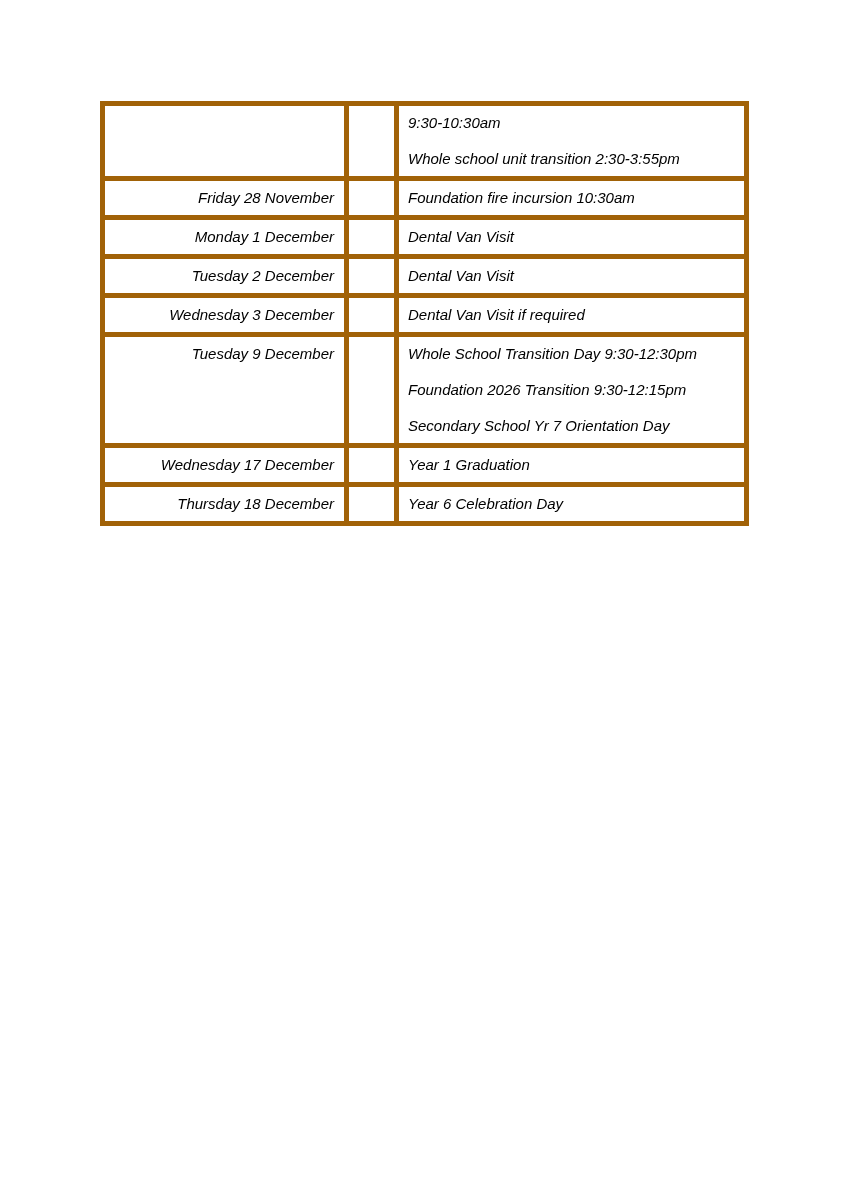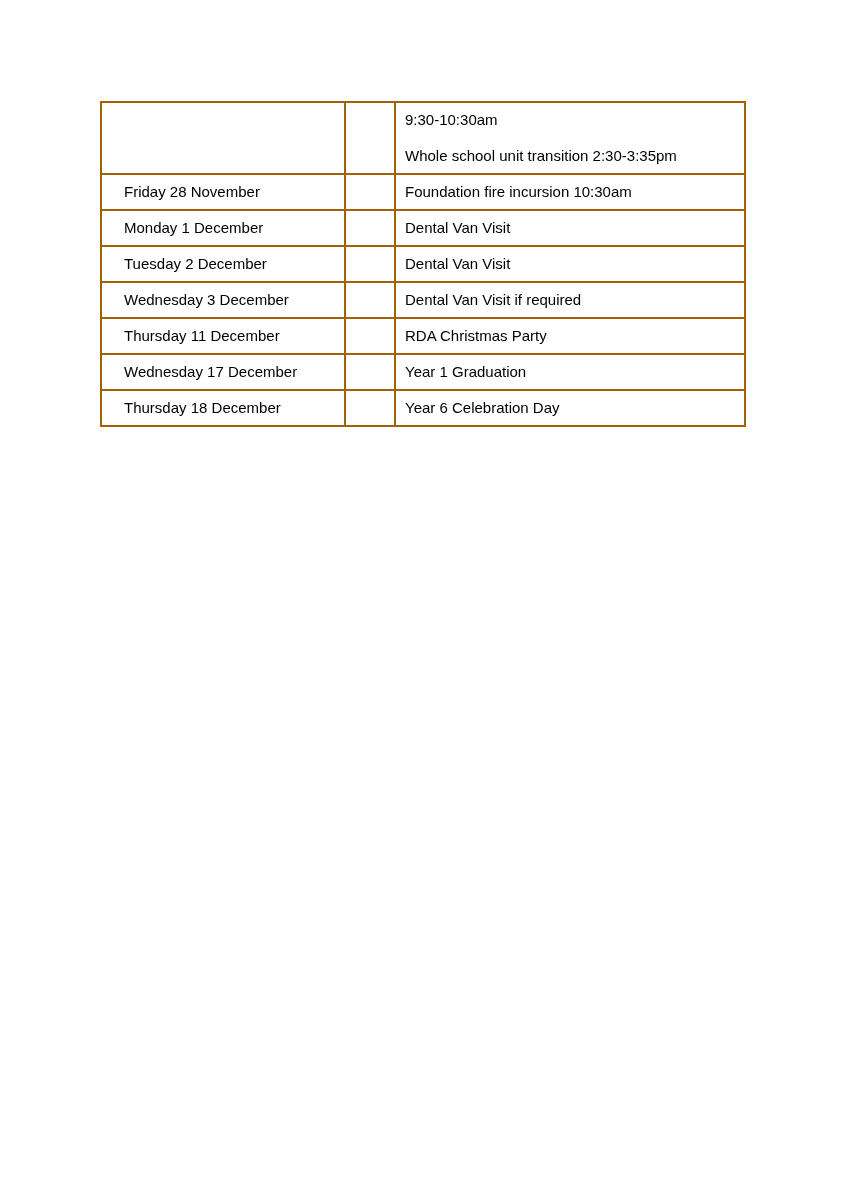--- a/index.html
+++ b/index.html
@@ -26,8 +26,9 @@
     line-height: 18px;
   }
   table.schedule td {
-    border: 2px solid #a16207;
+    border: 5px solid #a16207;
     vertical-align: top;
+    font-style: italic;
   }
   td.date-cell {
     width: 244px;

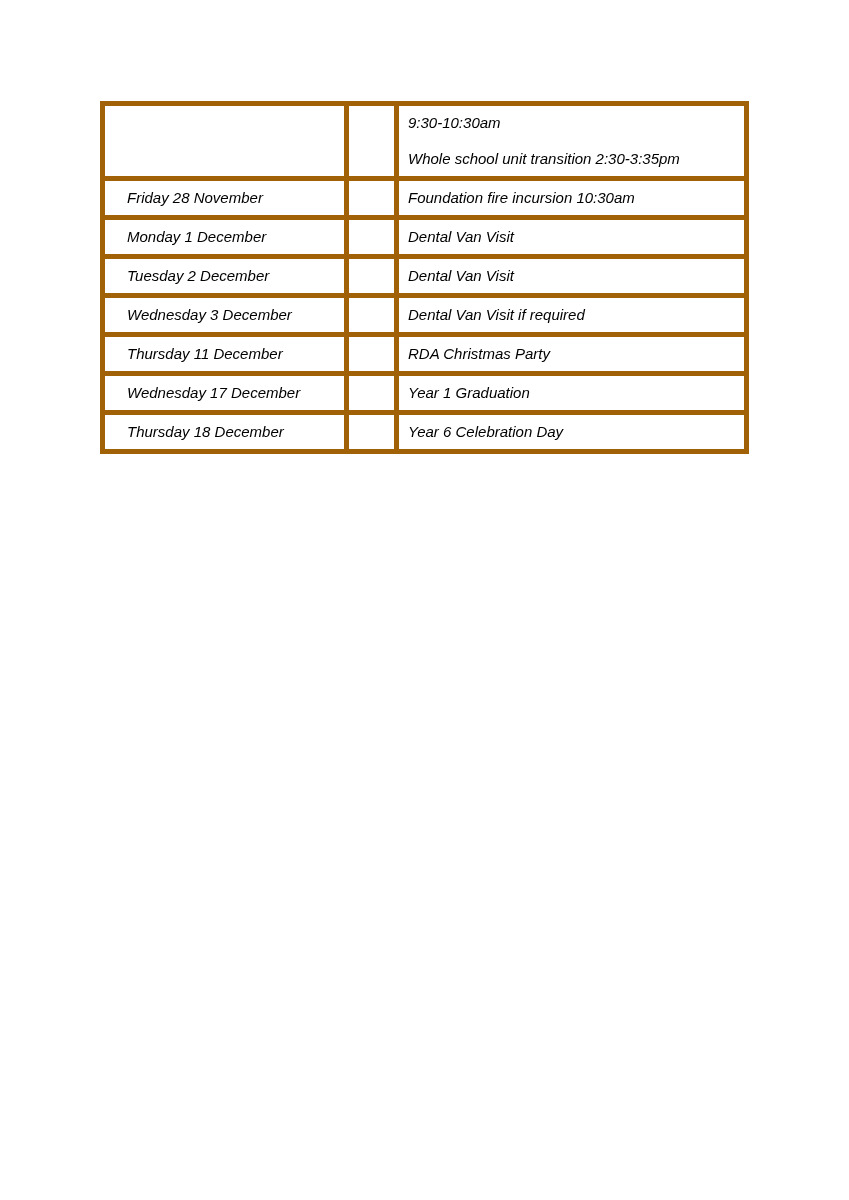--- a/index.html
+++ b/index.html
@@ -60,7 +60,7 @@
           <td class="event-cell">
             <div class="line">9:30-10:30am</div>
             <div class="line"></div>
-            <div class="line">Whole school unit transition 2:30-3:35pm</div>
+            <div class="line">Whole school unit transition 2:30-3:55pm</div>
           </td>
         </tr>
         <tr>

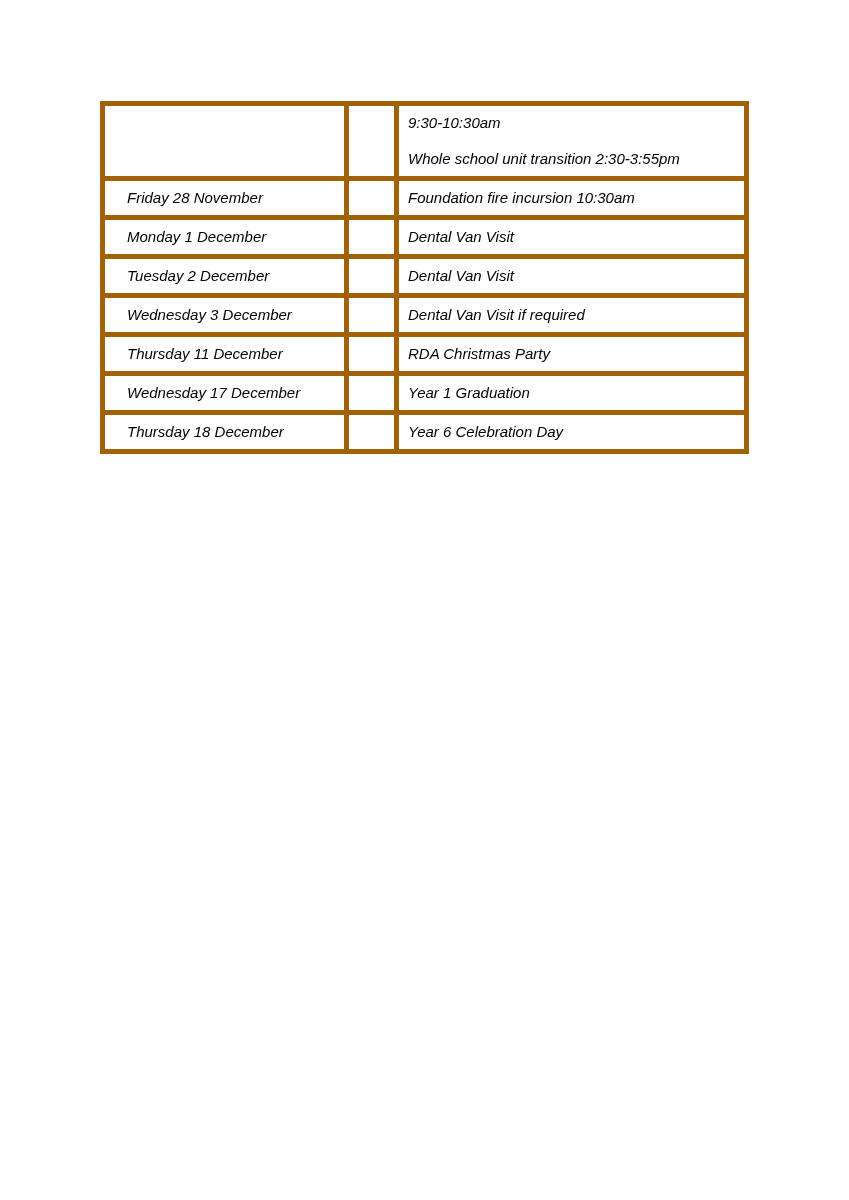--- a/index.html
+++ b/index.html
@@ -32,7 +32,7 @@
   }
   td.date-cell {
     width: 244px;
-    text-align: left;
+    text-align: right;
     padding: 8px 10px 8px 22px;
   }
   td.spacer-cell {

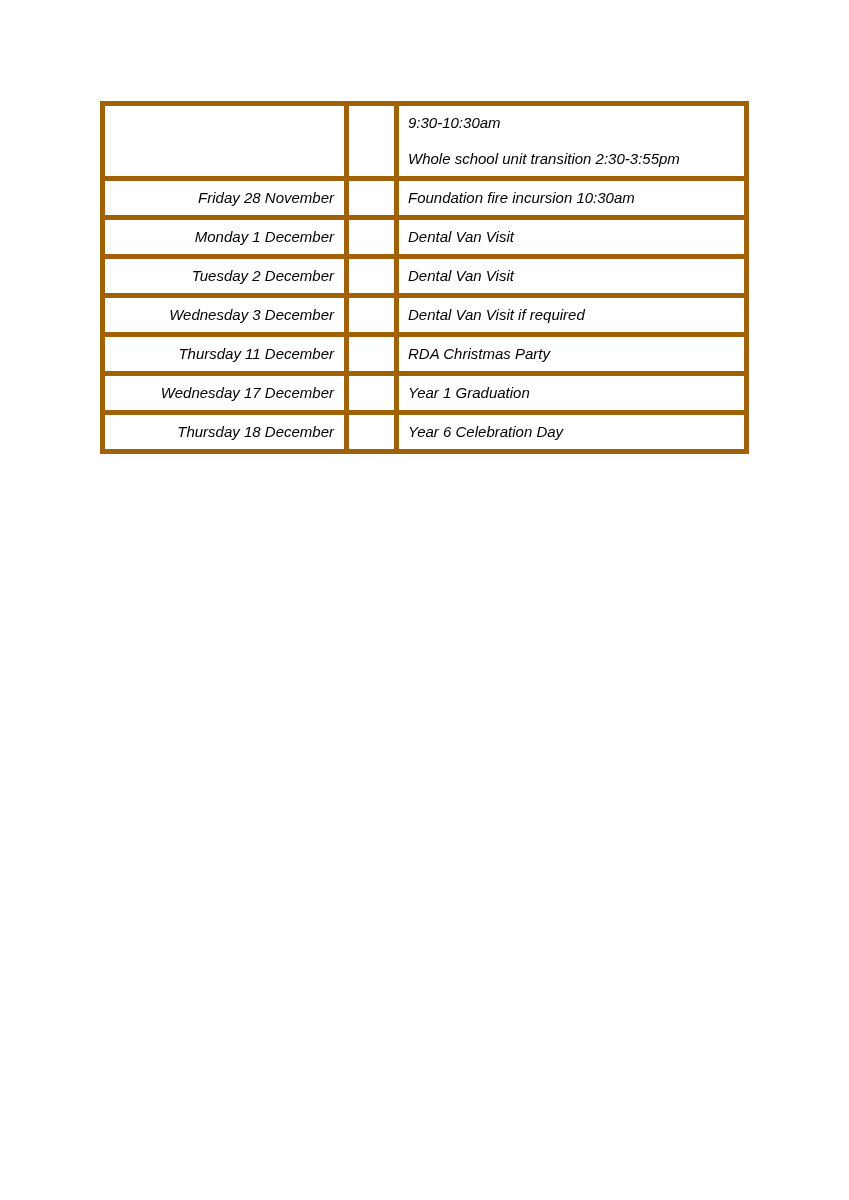--- a/index.html
+++ b/index.html
@@ -92,6 +92,17 @@
           </td>
         </tr>
         <tr>
+          <td class="date-cell">Tuesday 9 December</td>
+          <td class="spacer-cell"></td>
+          <td class="event-cell">
+            <div class="line">Whole School Transition Day 9:30-12:30pm</div>
+            <div class="line"></div>
+            <div class="line">Foundation 2026 Transition 9:30-12:15pm</div>
+            <div class="line"></div>
+            <div class="line">Secondary School Yr 7 Orientation Day</div>
+          </td>
+        </tr>
+        <tr>
           <td class="date-cell">Thursday 11 December</td>
           <td class="spacer-cell"></td>
           <td class="event-cell">

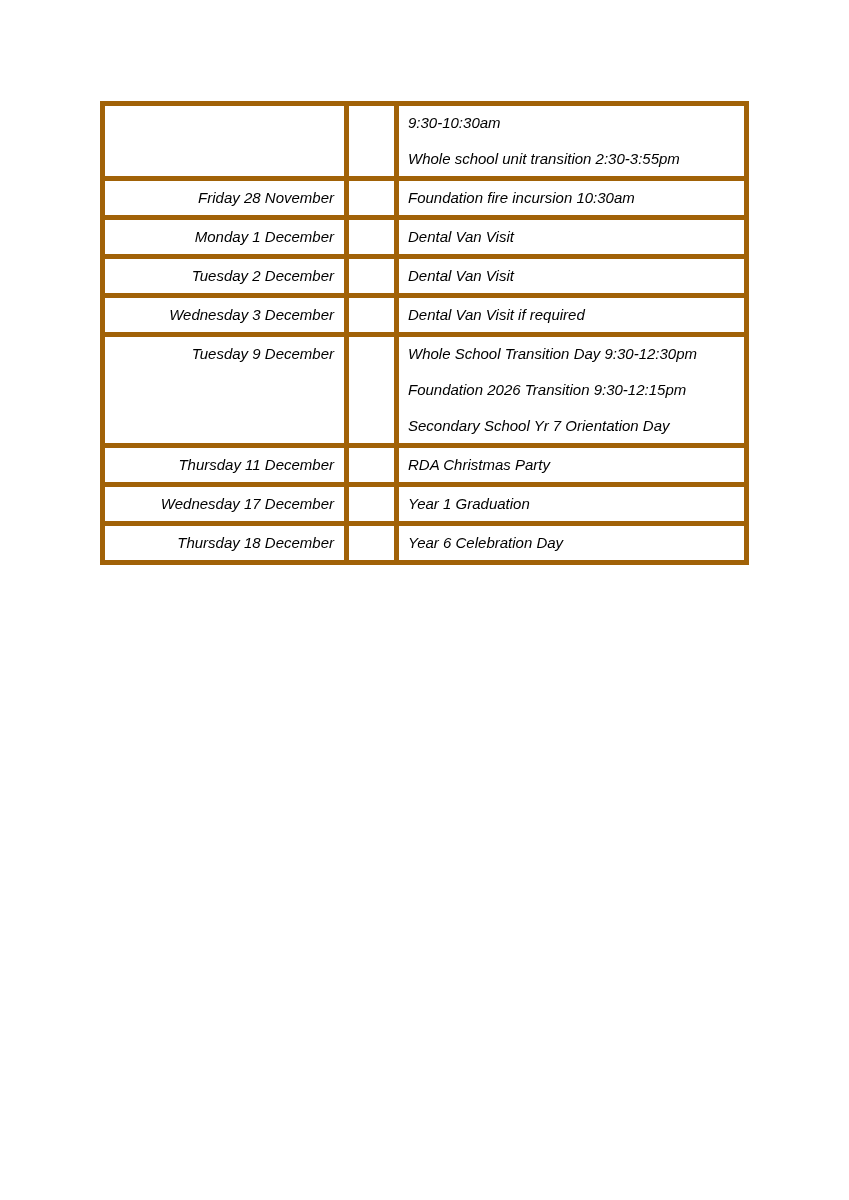--- a/index.html
+++ b/index.html
@@ -103,13 +103,6 @@
           </td>
         </tr>
         <tr>
-          <td class="date-cell">Thursday 11 December</td>
-          <td class="spacer-cell"></td>
-          <td class="event-cell">
-            <div class="line">RDA Christmas Party</div>
-          </td>
-        </tr>
-        <tr>
           <td class="date-cell">Wednesday 17 December</td>
           <td class="spacer-cell"></td>
           <td class="event-cell">

